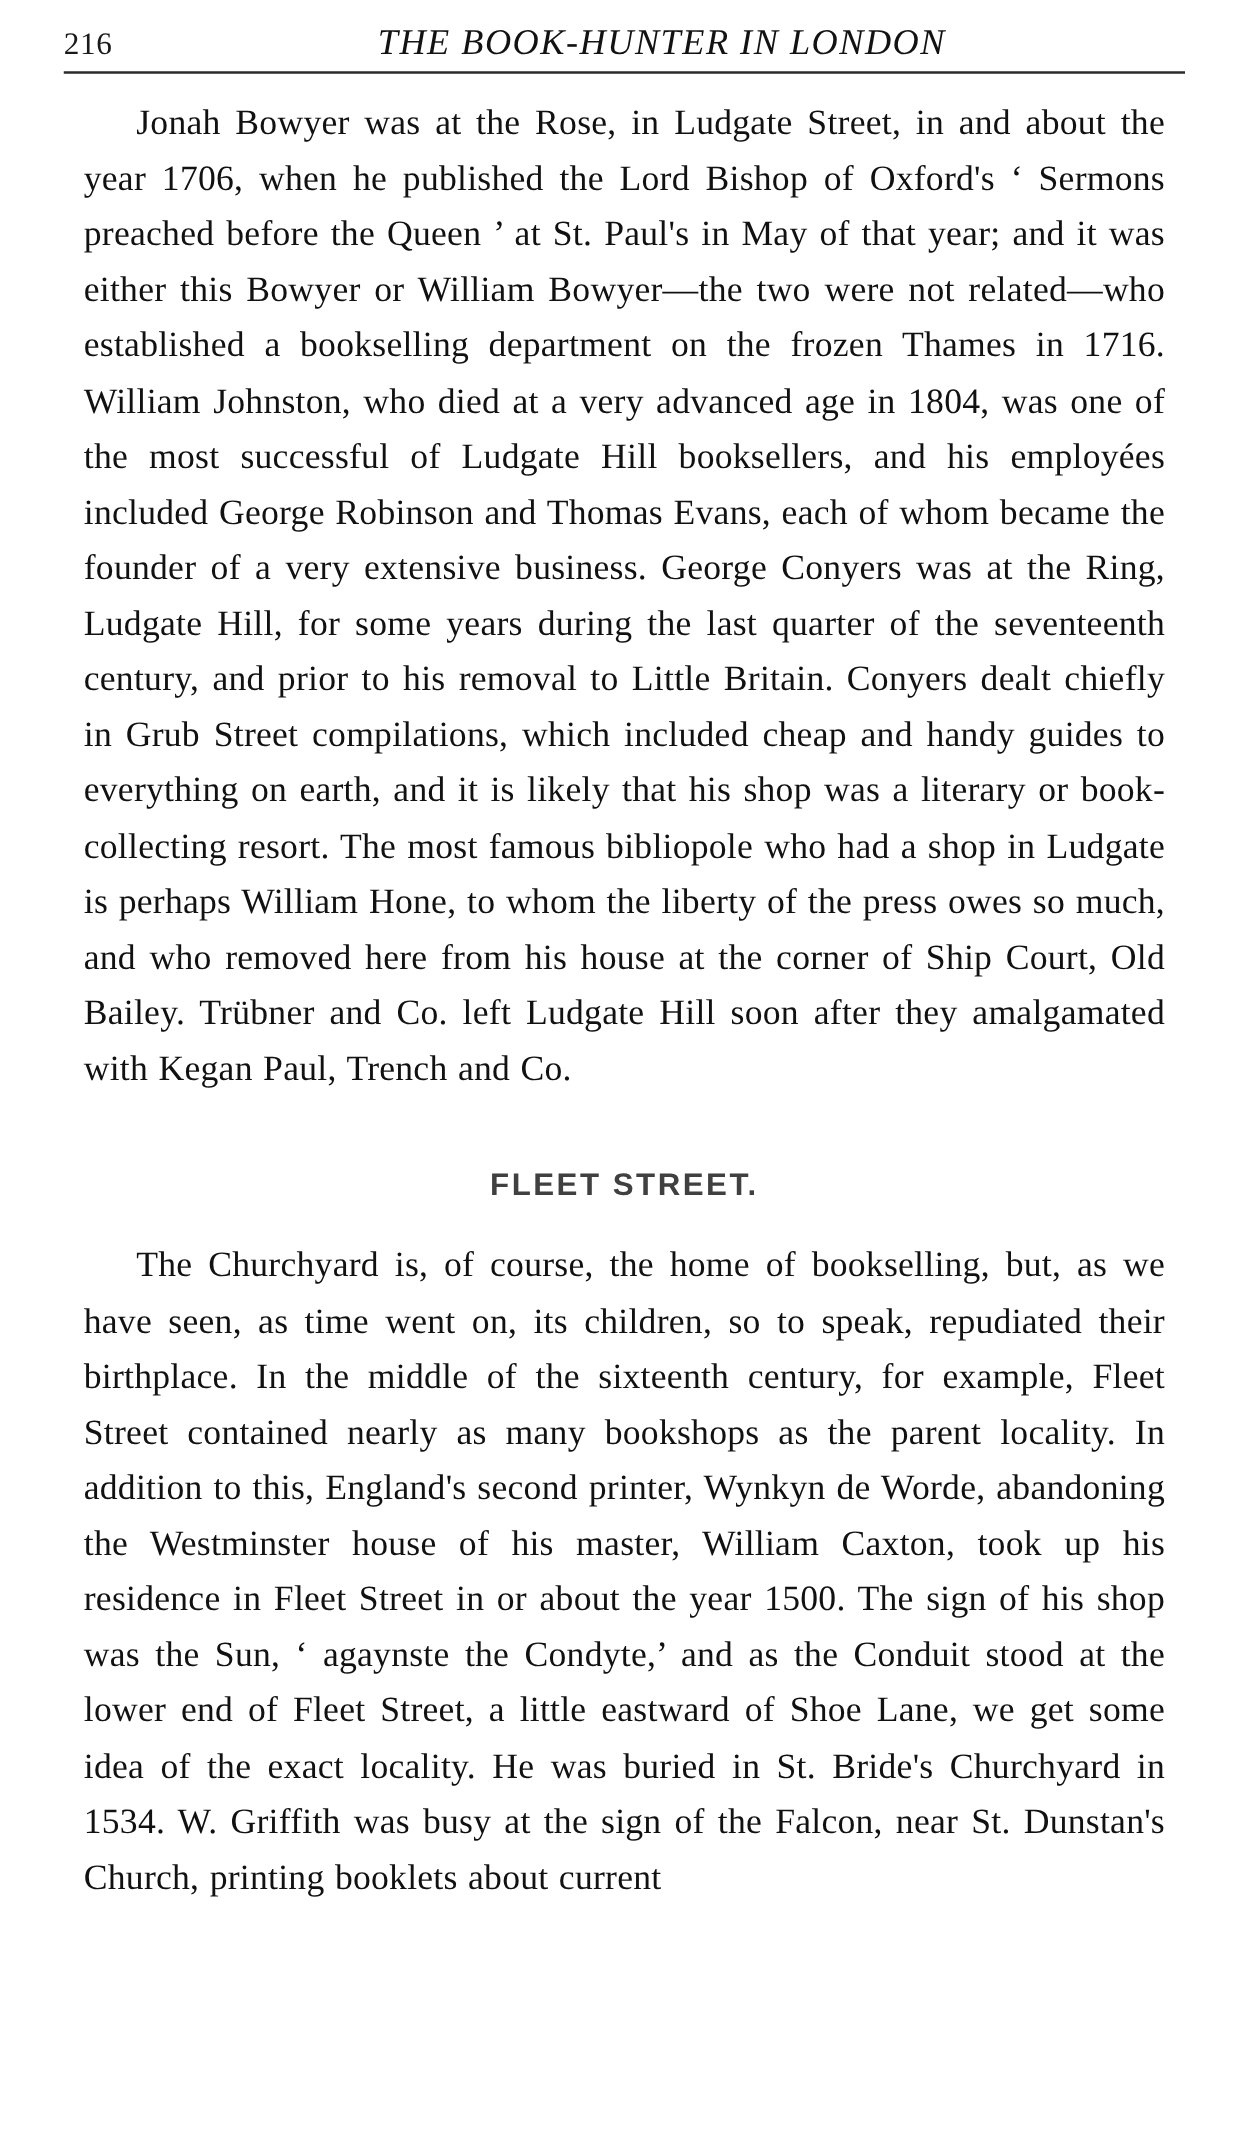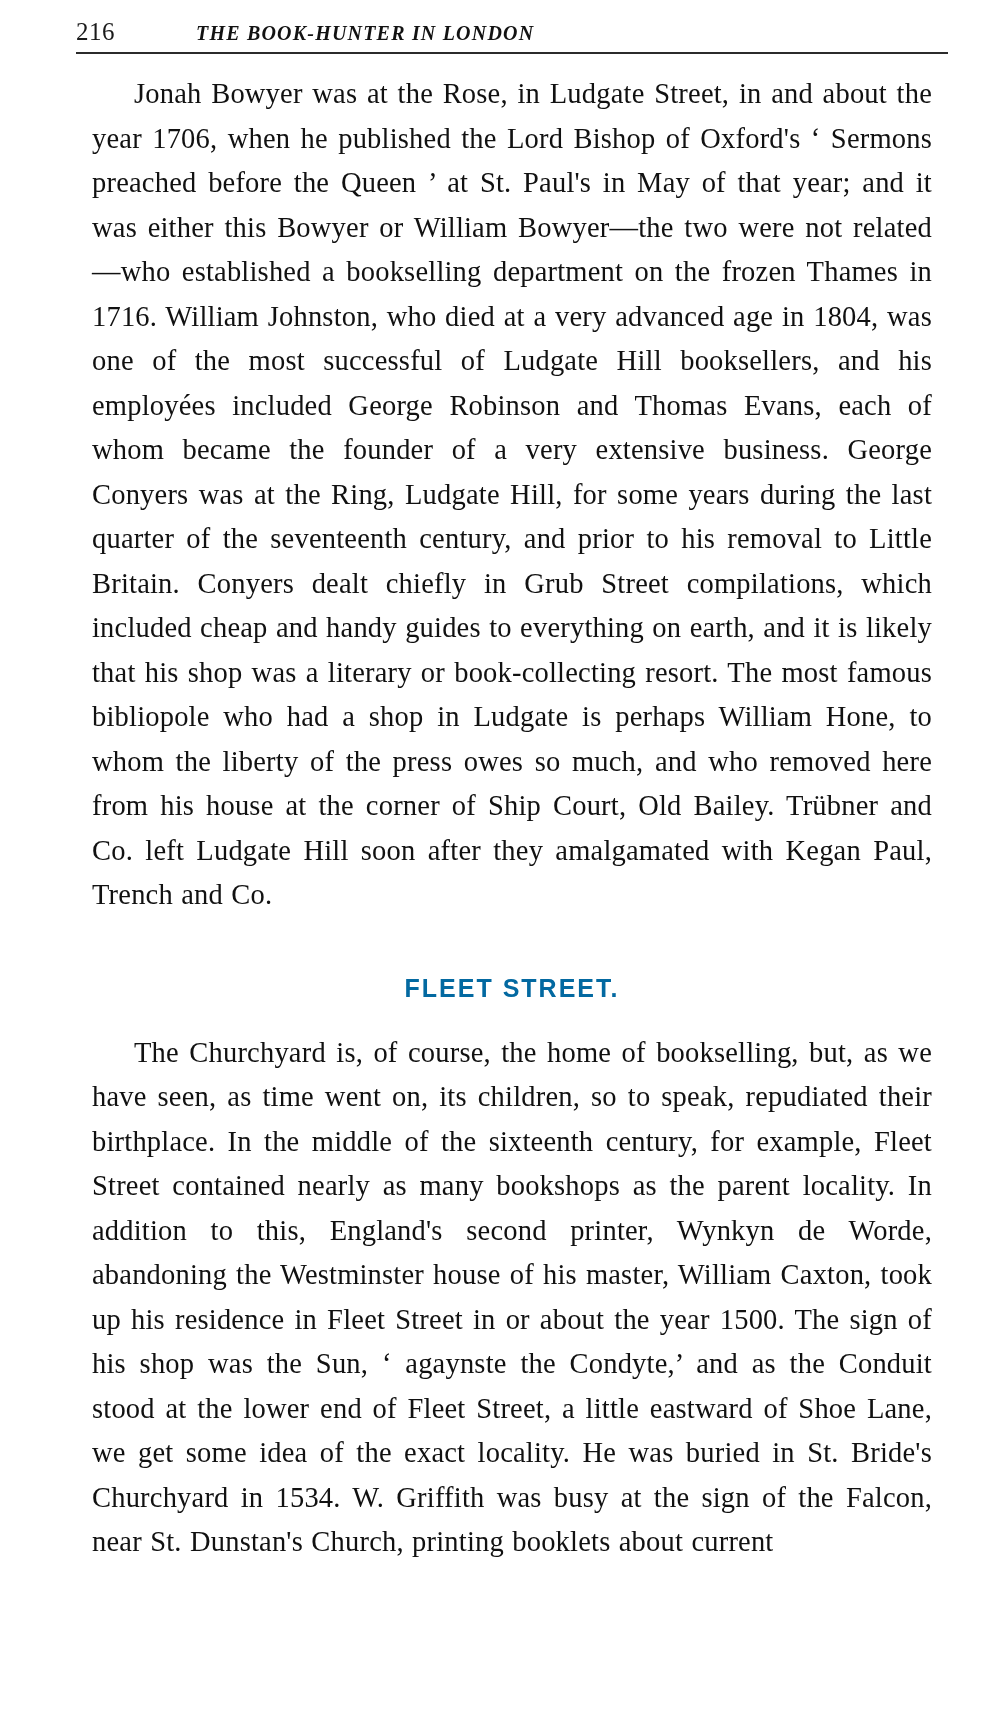--- a/index.html
+++ b/index.html
@@ -19,7 +19,7 @@
     width: 1000px;
     height: 1645px;
     box-sizing: border-box;
-    padding: 18px 52px 0 76px;
+    padding: 18px 52px 0 51px;
   }
   .running-head {
     display: flex;

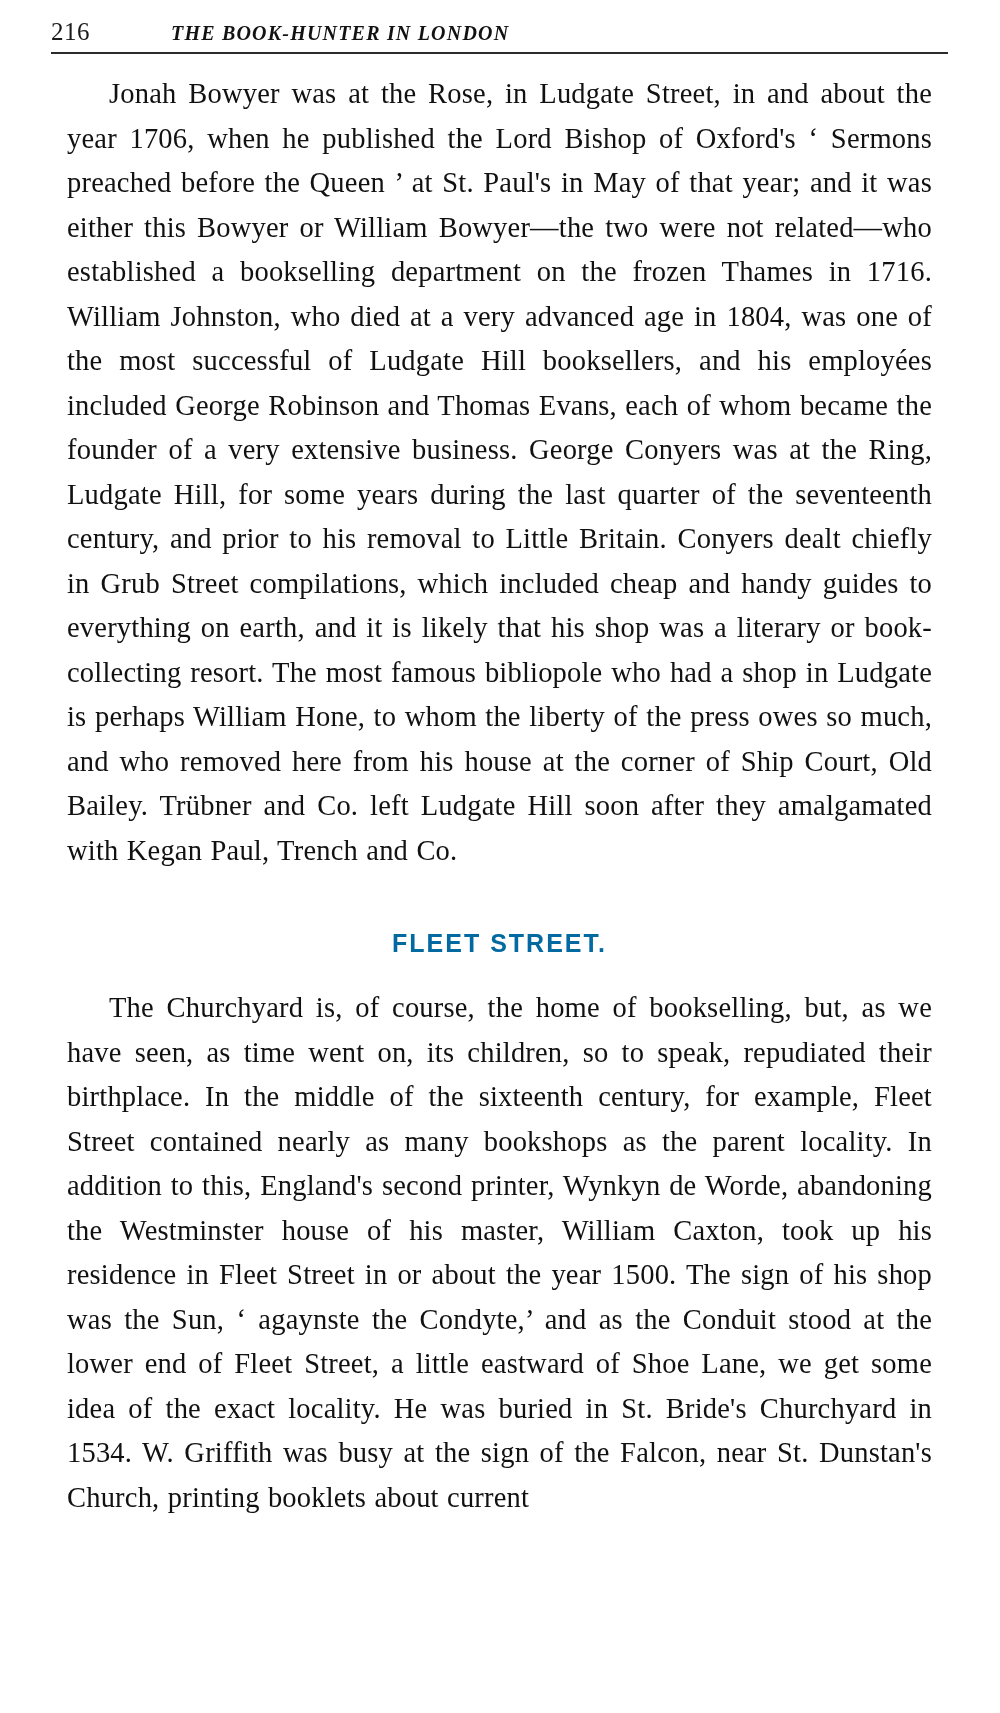--- a/index.html
+++ b/index.html
@@ -38,10 +38,10 @@
   }
   .head-title {
     flex: 1 1 auto;
-    text-align: left;
+    text-align: center;
     font-style: italic;
-    font-weight: 700;
-    font-size: 20px;
+    font-weight: 400;
+    font-size: 29px;
     letter-spacing: 1.2px;
     color: #121212;
     padding-right: 60px;

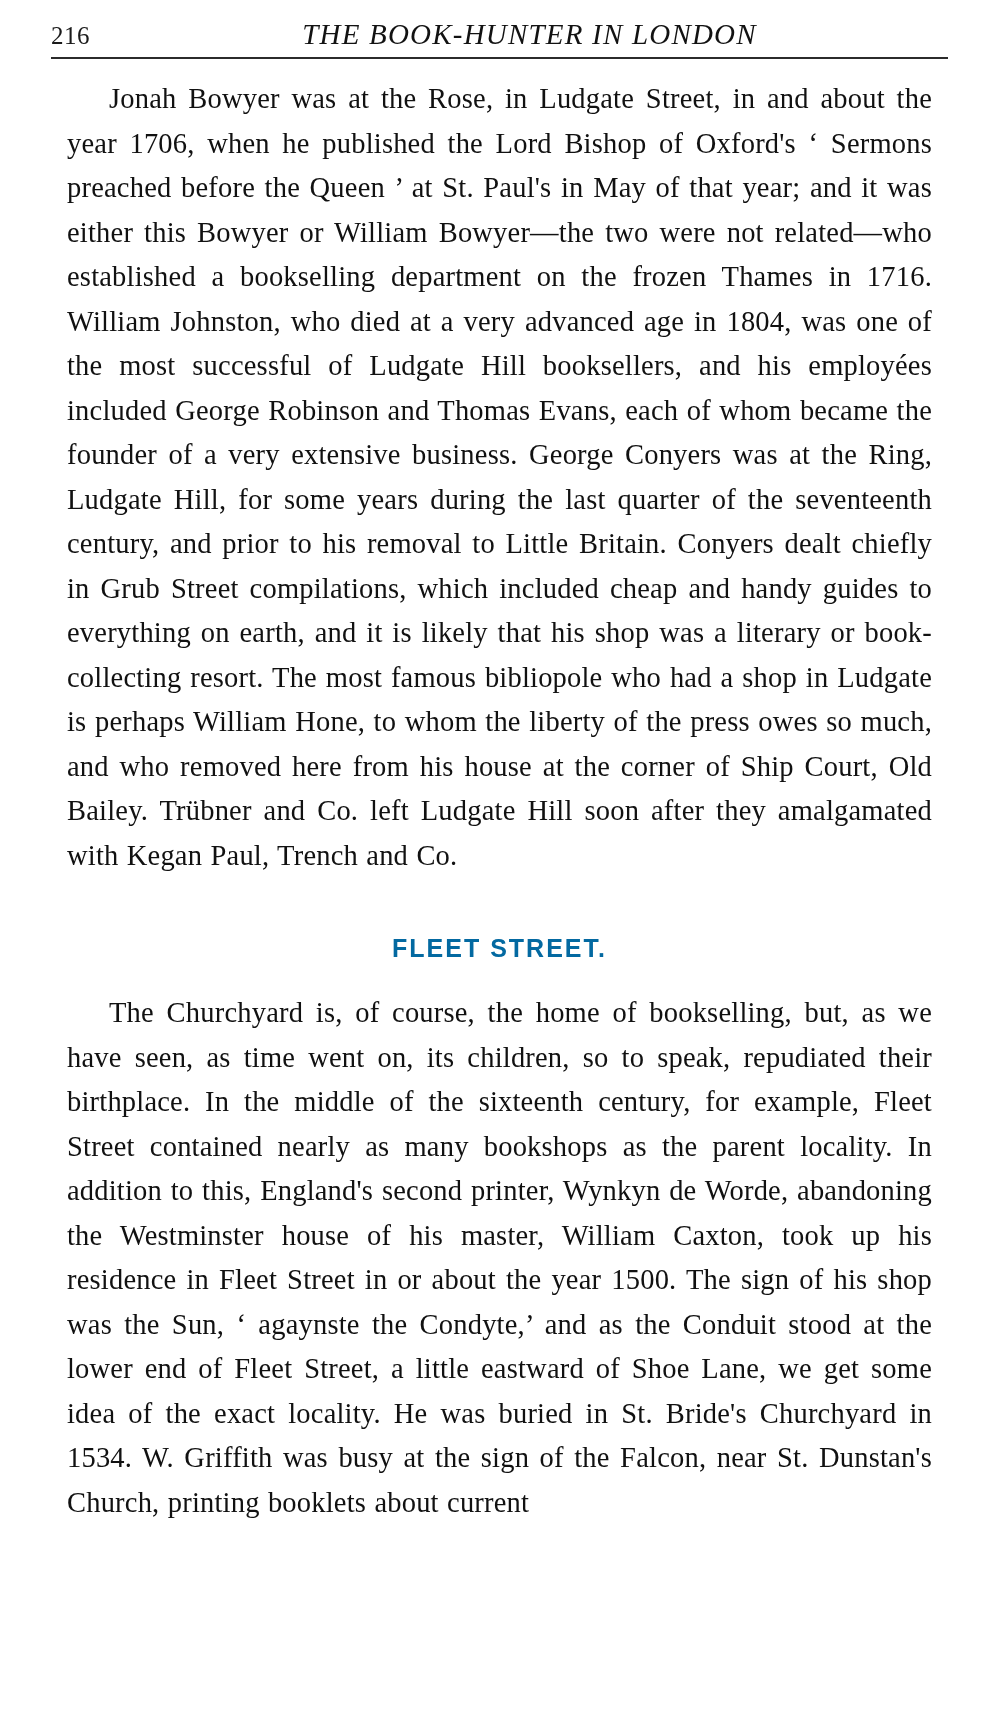--- a/index.html
+++ b/index.html
@@ -73,7 +73,7 @@
     font-size: 25px;
     letter-spacing: 2px;
     margin: 56px 0 28px 0;
-    color: #0369a1;
+    color: #404040;
   }
 </style>
 </head>

